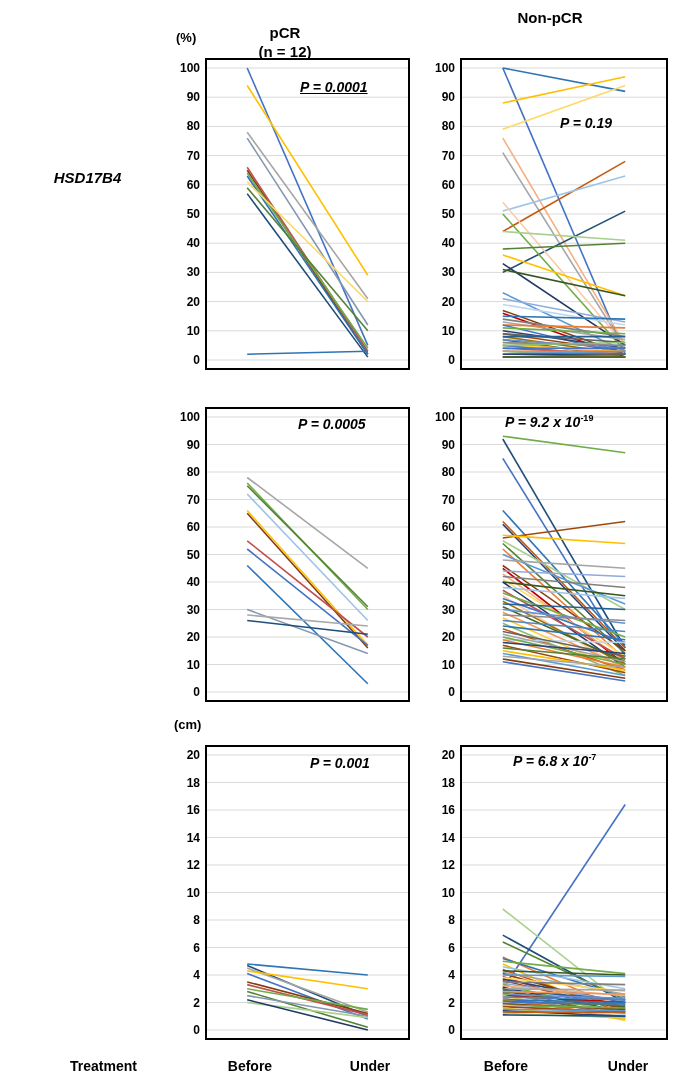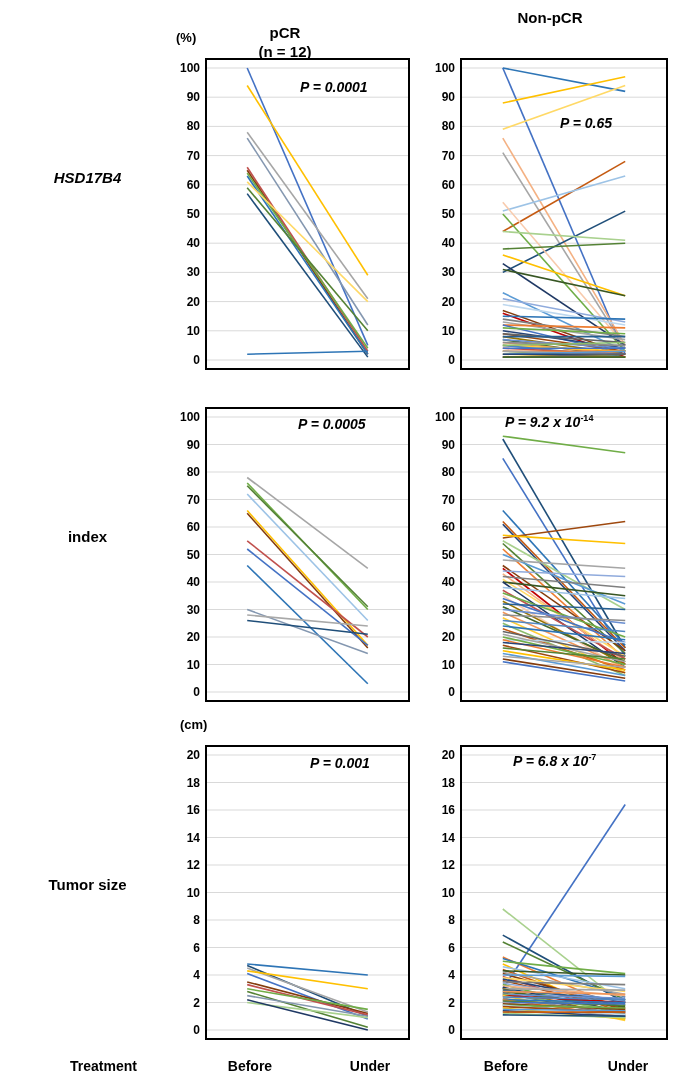--- a/index.html
+++ b/index.html
@@ -352,7 +352,7 @@
       </svg>
     </div>
 
-  <div class="pval" style="left:300px;top:79px;">P = 0.0001</div>
+  <div class="pval" style="left:300px;top:79px;text-decoration:underline;">P = 0.0001</div>
   <div class="pval" style="left:560px;top:115px;">P = 0.65</div>
   <div class="pval" style="left:298px;top:416px;">P = 0.0005</div>
   <div class="pval" style="left:505px;top:413px;"><span>P = 9.2 x 10</span><sup class="np">-14</sup></div>

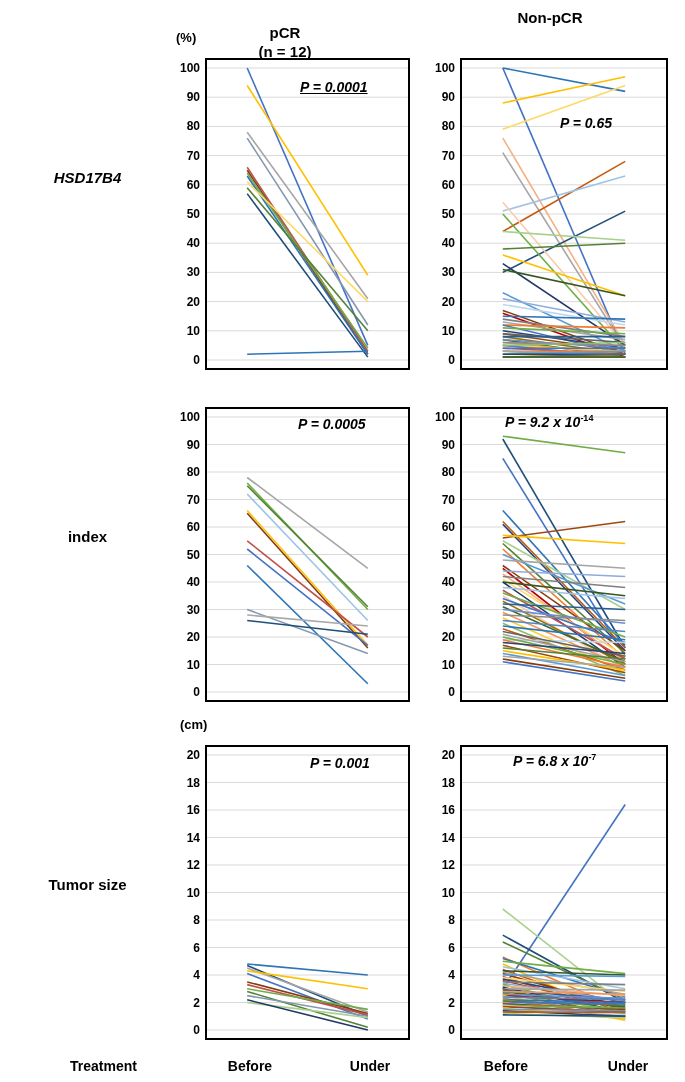--- a/index.html
+++ b/index.html
@@ -353,7 +353,7 @@
     </div>
 
   <div class="pval" style="left:300px;top:79px;text-decoration:underline;">P = 0.0001</div>
-  <div class="pval" style="left:560px;top:115px;">P = 0.65</div>
+  <div class="pval" style="left:560px;top:115px;">P = 0.19</div>
   <div class="pval" style="left:298px;top:416px;">P = 0.0005</div>
   <div class="pval" style="left:505px;top:413px;"><span>P = 9.2 x 10</span><sup class="np">-14</sup></div>
   <div class="pval" style="left:310px;top:755px;">P = 0.001</div>

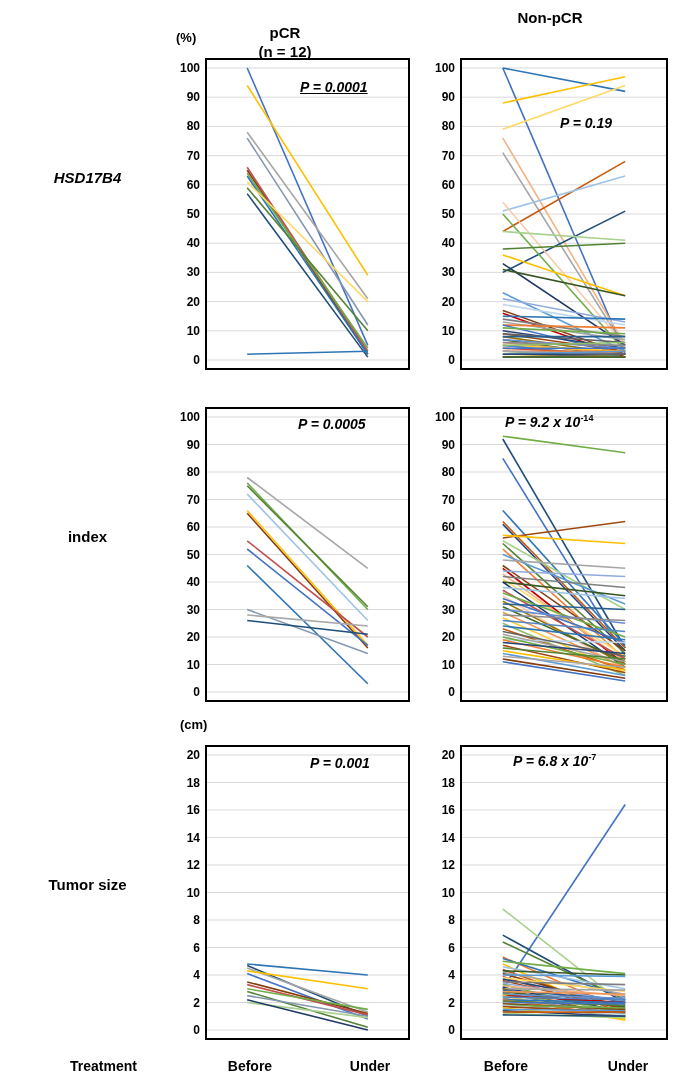--- a/index.html
+++ b/index.html
@@ -355,7 +355,7 @@
   <div class="pval" style="left:300px;top:79px;text-decoration:underline;">P = 0.0001</div>
   <div class="pval" style="left:560px;top:115px;">P = 0.19</div>
   <div class="pval" style="left:298px;top:416px;">P = 0.0005</div>
-  <div class="pval" style="left:505px;top:413px;"><span>P = 9.2 x 10</span><sup class="np">-14</sup></div>
+  <div class="pval" style="left:505px;top:413px;"><span>P = 9.2 x 10</span><sup class="np">-19</sup></div>
   <div class="pval" style="left:310px;top:755px;">P = 0.001</div>
   <div class="pval" style="left:513px;top:752px;"><span>P = 6.8 x 10</span><sup class="np">-7</sup></div>
 

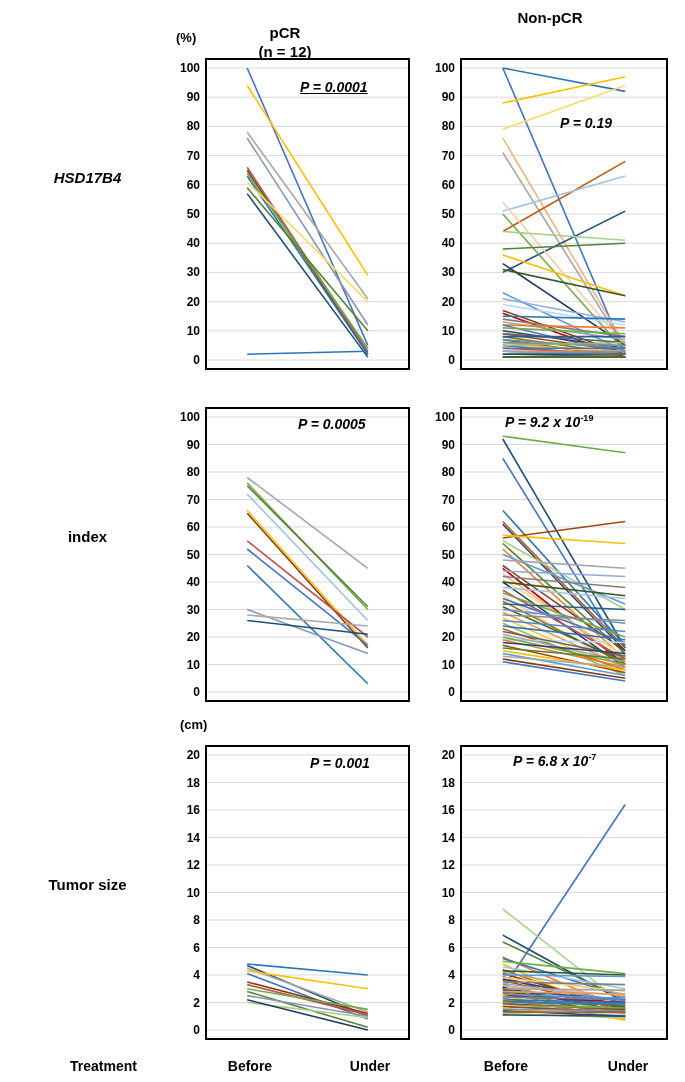--- a/index.html
+++ b/index.html
@@ -61,7 +61,6 @@
     <div><i>HSD17B4</i></div>
   </div>
   <div class="row-label" style="left:0px;top:527px;width:175px;">
-    <div>index</div>
   </div>
   <div class="row-label" style="left:0px;top:875px;width:175px;">
     <div>Tumor size</div>

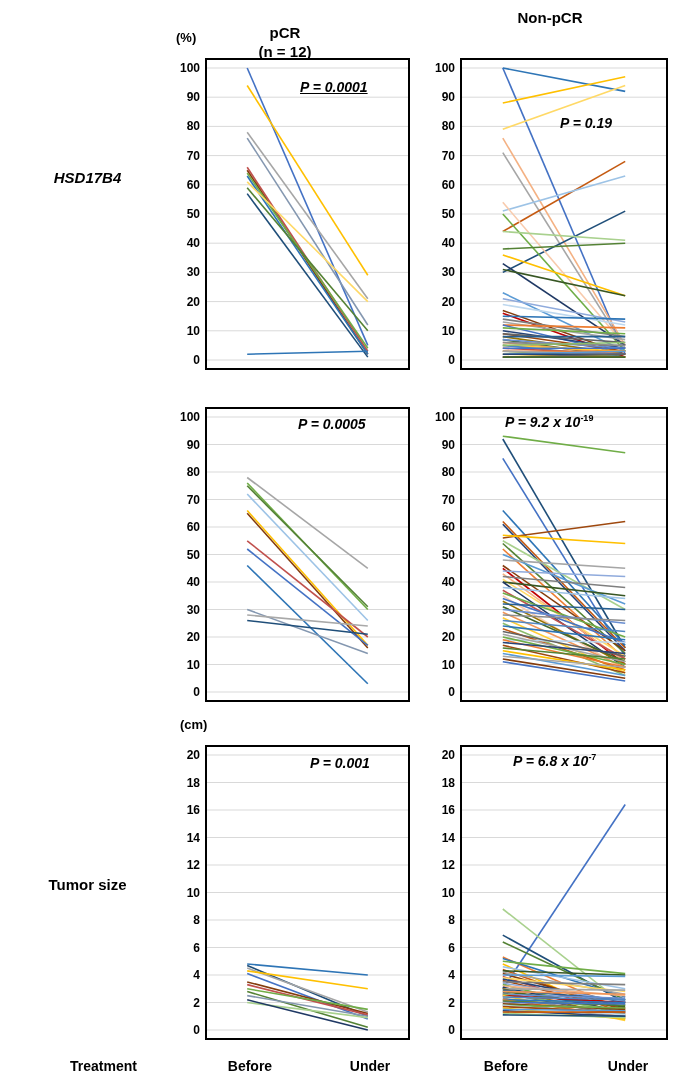--- a/index.html
+++ b/index.html
@@ -67,7 +67,7 @@
   </div>
 
   <div class="unit-label" style="left:176px;top:30px;">(%)</div>
-  <div class="unit-label" style="left:180px;top:717px;text-align:center;">(cm)</div>
+  <div class="unit-label" style="left:174px;top:717px;text-align:center;">(cm)</div>
 
   <div class="panel" id="p-meth-pcr" style="left:205px;top:58px;width:205px;height:312px;">
       <svg width="201" height="308" xmlns="http://www.w3.org/2000/svg">

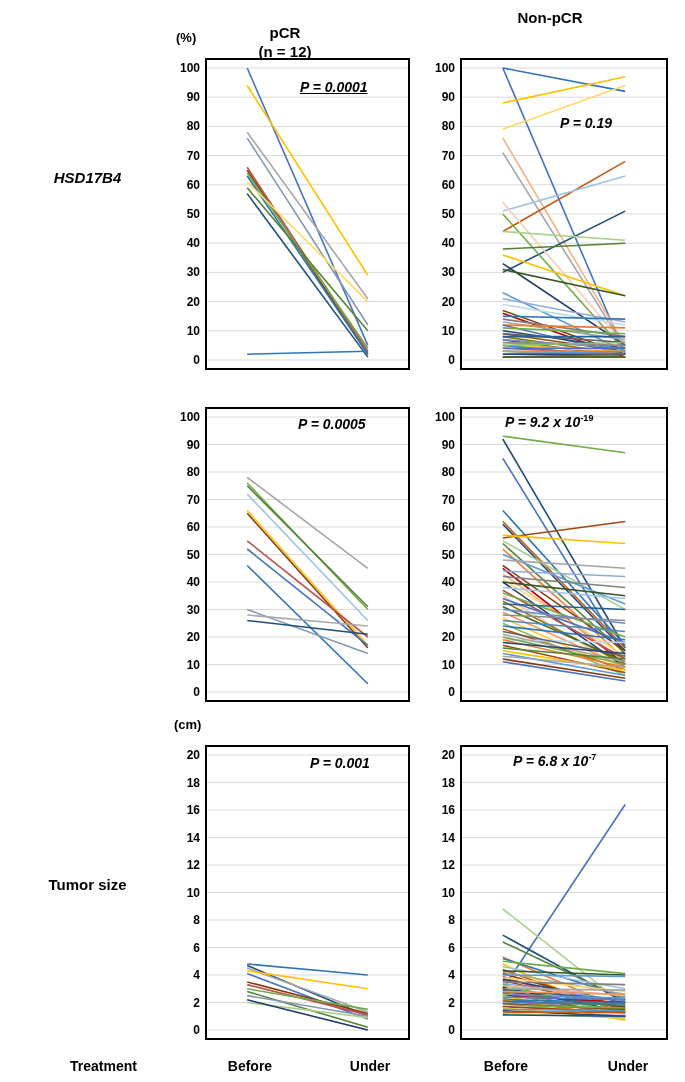--- a/index.html
+++ b/index.html
@@ -61,9 +61,6 @@
     <div><i>HSD17B4</i></div>
   </div>
   <div class="row-label" style="left:0px;top:527px;width:175px;">
-  </div>
-  <div class="row-label" style="left:0px;top:875px;width:175px;">
-    <div>Tumor size</div>
   </div>
 
   <div class="unit-label" style="left:176px;top:30px;">(%)</div>

